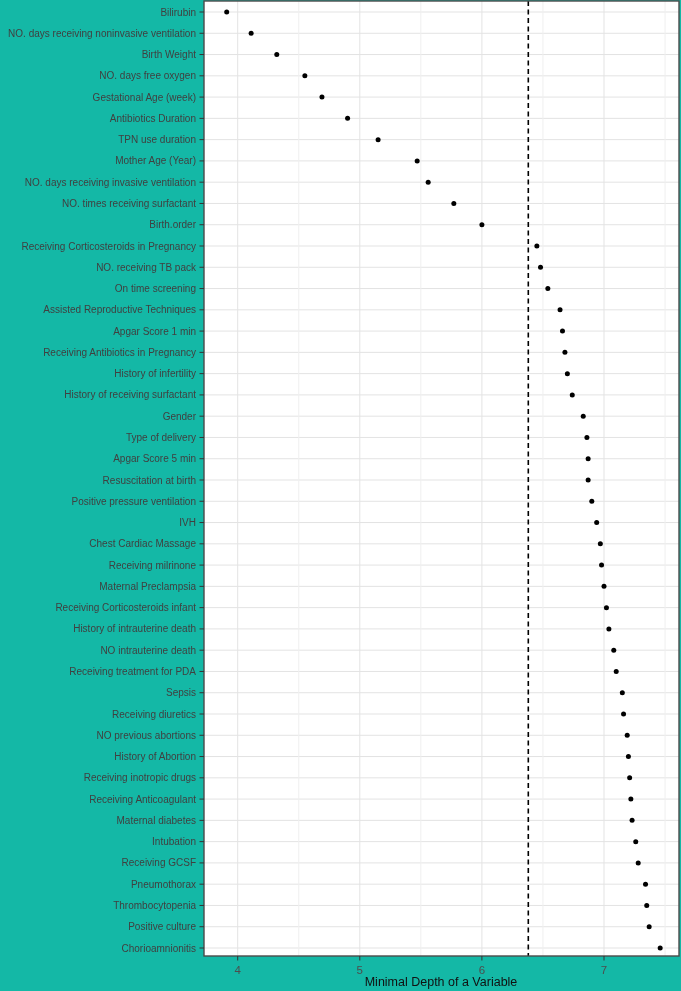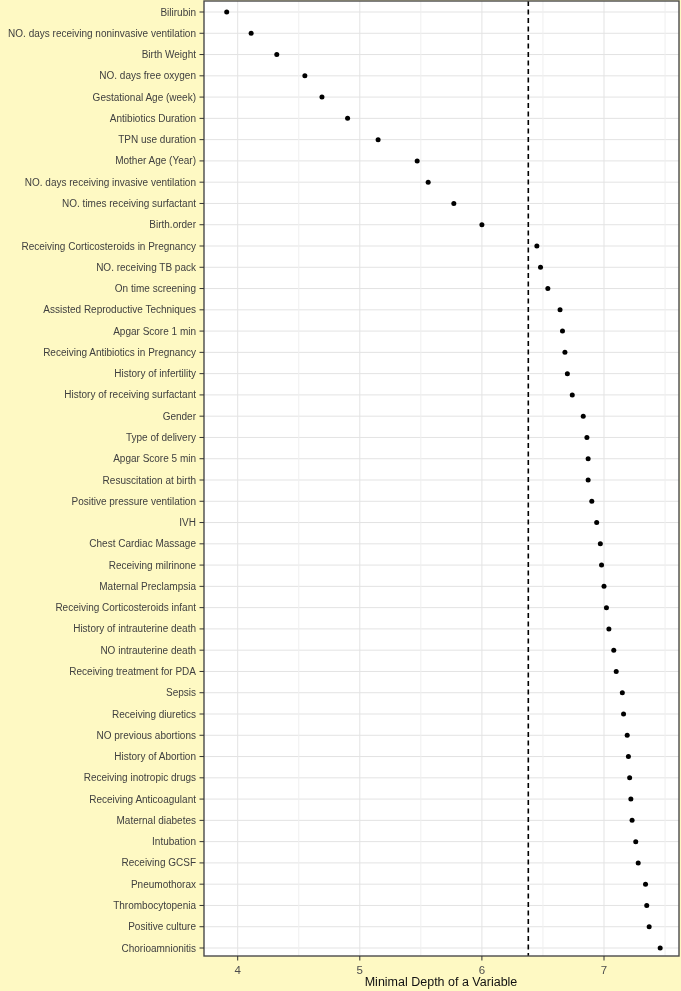--- a/index.html
+++ b/index.html
@@ -12,7 +12,7 @@
     position: relative;
     width: 681px;
     height: 991px;
-    background: #fef9c3;
+    background: #14b8a6;
     overflow: hidden;
   }
   svg text {

